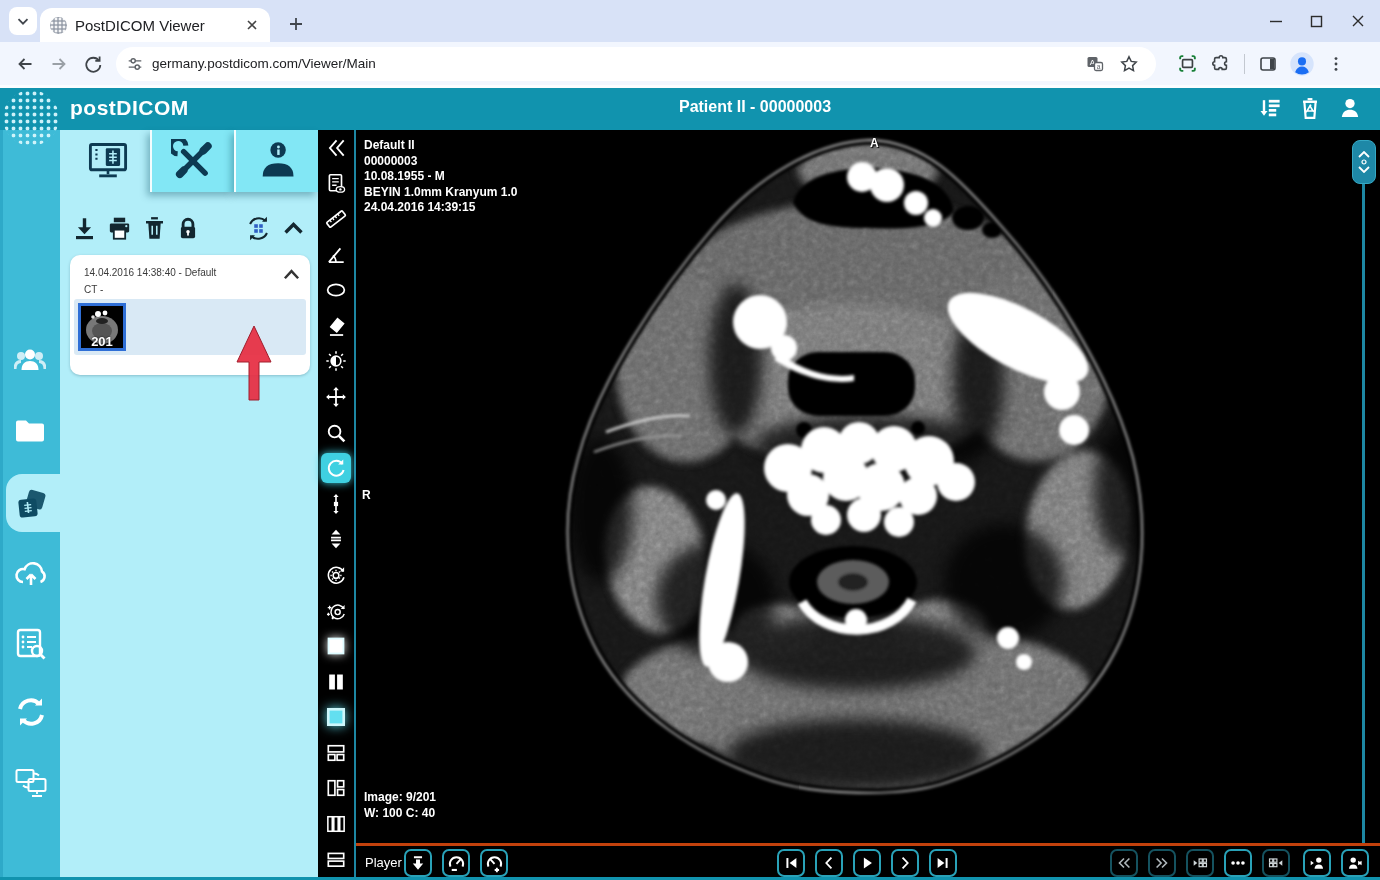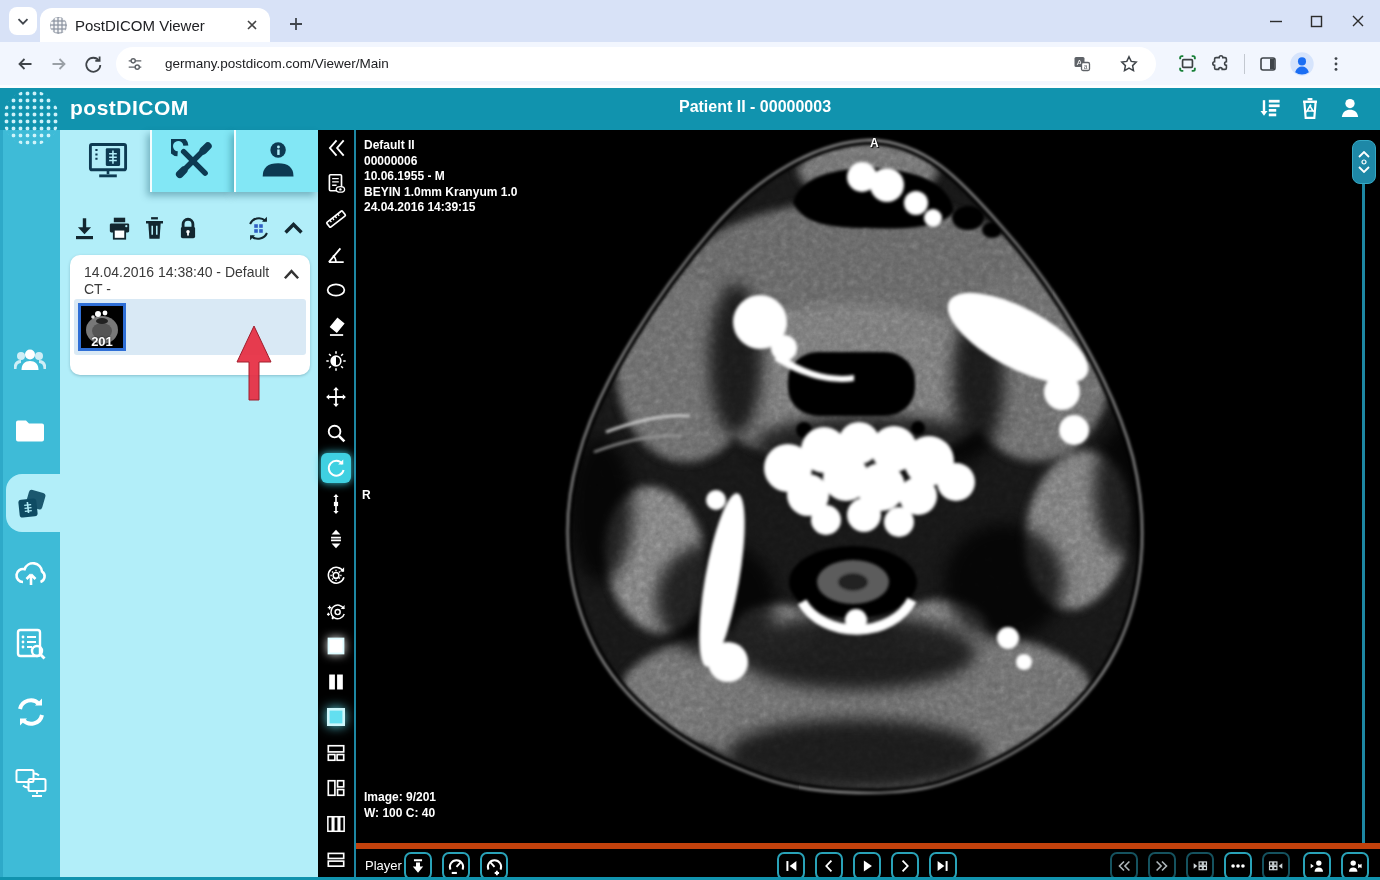--- a/index.html
+++ b/index.html
@@ -16,7 +16,7 @@
   .winctl{position:absolute;top:6px;width:40px;height:30px;display:flex;align-items:center;justify-content:center;}
   #toolbar{position:absolute;left:0;top:42px;width:1380px;height:43px;background:#f2f6fe;display:flex;align-items:center;}
   .bicon{width:34px;height:34px;display:flex;align-items:center;justify-content:center;border-radius:50%;flex:0 0 auto;}
-  #omnibox{width:1040px;height:34px;margin-left:6px;background:#fff;border-radius:17px;display:flex;align-items:center;padding:0 10px;gap:13px;}
+  #omnibox{width:1040px;height:34px;margin-left:6px;background:#fff;border-radius:17px;display:flex;align-items:center;padding:0 10px;}
   #omnibox .url{font-size:13.5px;color:#202124;margin-left:8px;flex:1;}
   
   #whitestrip{position:absolute;left:0;top:85px;width:1380px;height:3px;background:#fbfdff;}

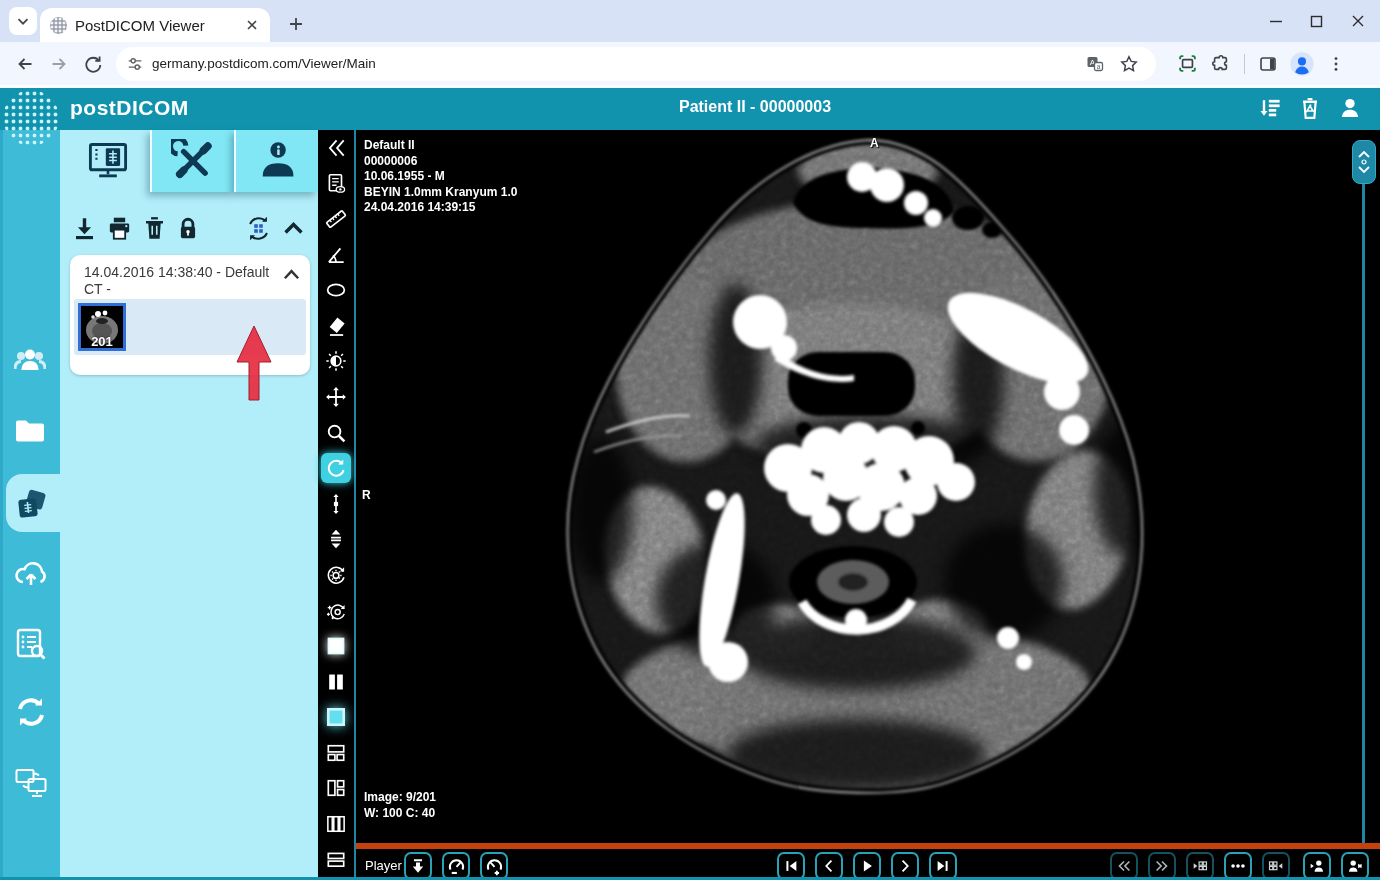--- a/index.html
+++ b/index.html
@@ -616,7 +616,7 @@
 
     <div class="ovl" id="ov-info">
       <div>Default II</div>
-      <div>00000006</div>
+      <div>00000003</div>
       <div>10.06.1955 - M</div>
       <div>BEYIN 1.0mm Kranyum 1.0</div>
       <div>24.04.2016 14:39:15</div>

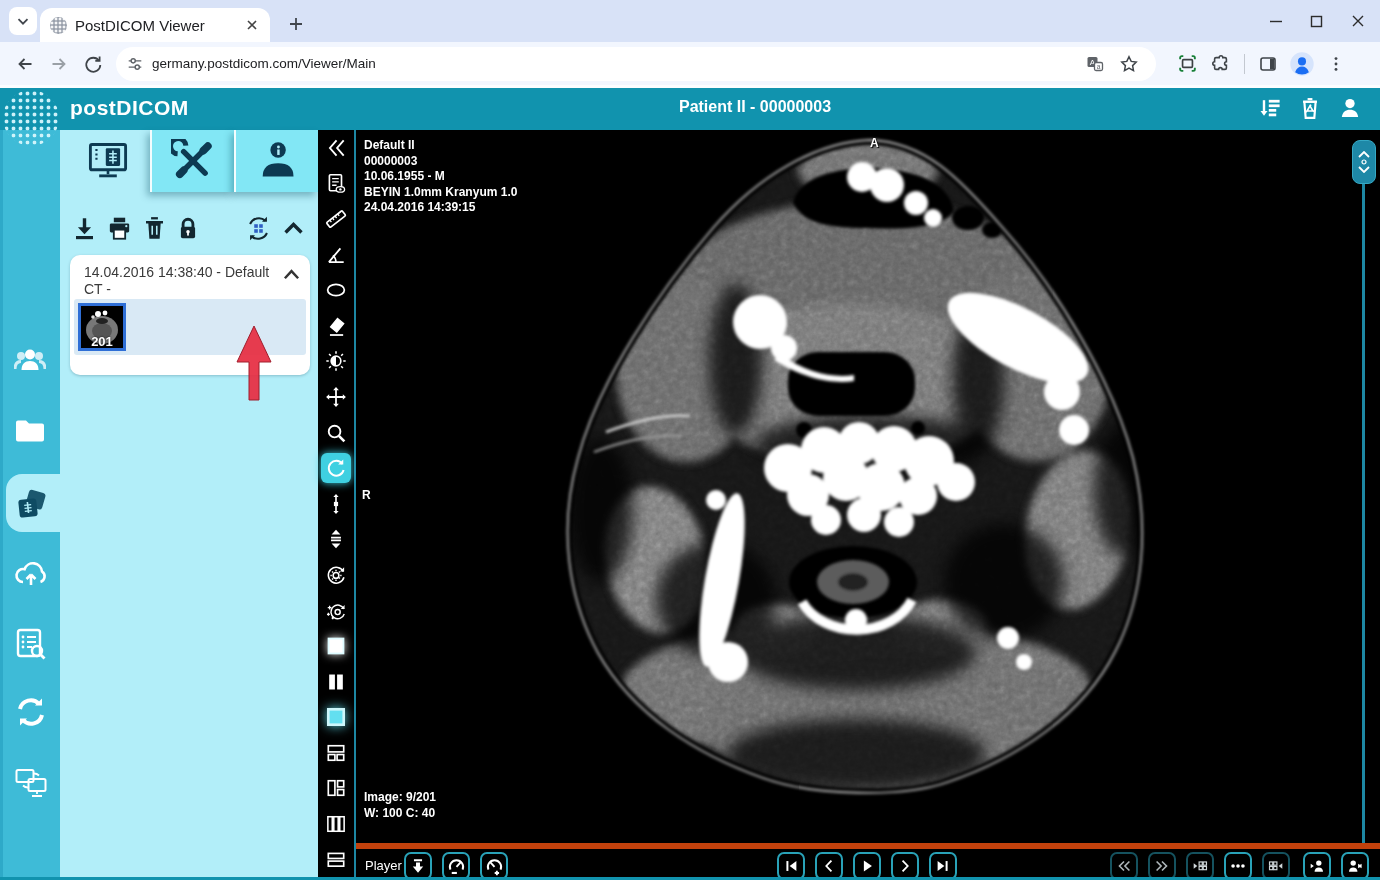--- a/index.html
+++ b/index.html
@@ -617,7 +617,7 @@
     <div class="ovl" id="ov-info">
       <div>Default II</div>
       <div>00000003</div>
-      <div>10.06.1955 - M</div>
+      <div>10.08.1955 - M</div>
       <div>BEYIN 1.0mm Kranyum 1.0</div>
       <div>24.04.2016 14:39:15</div>
     </div>

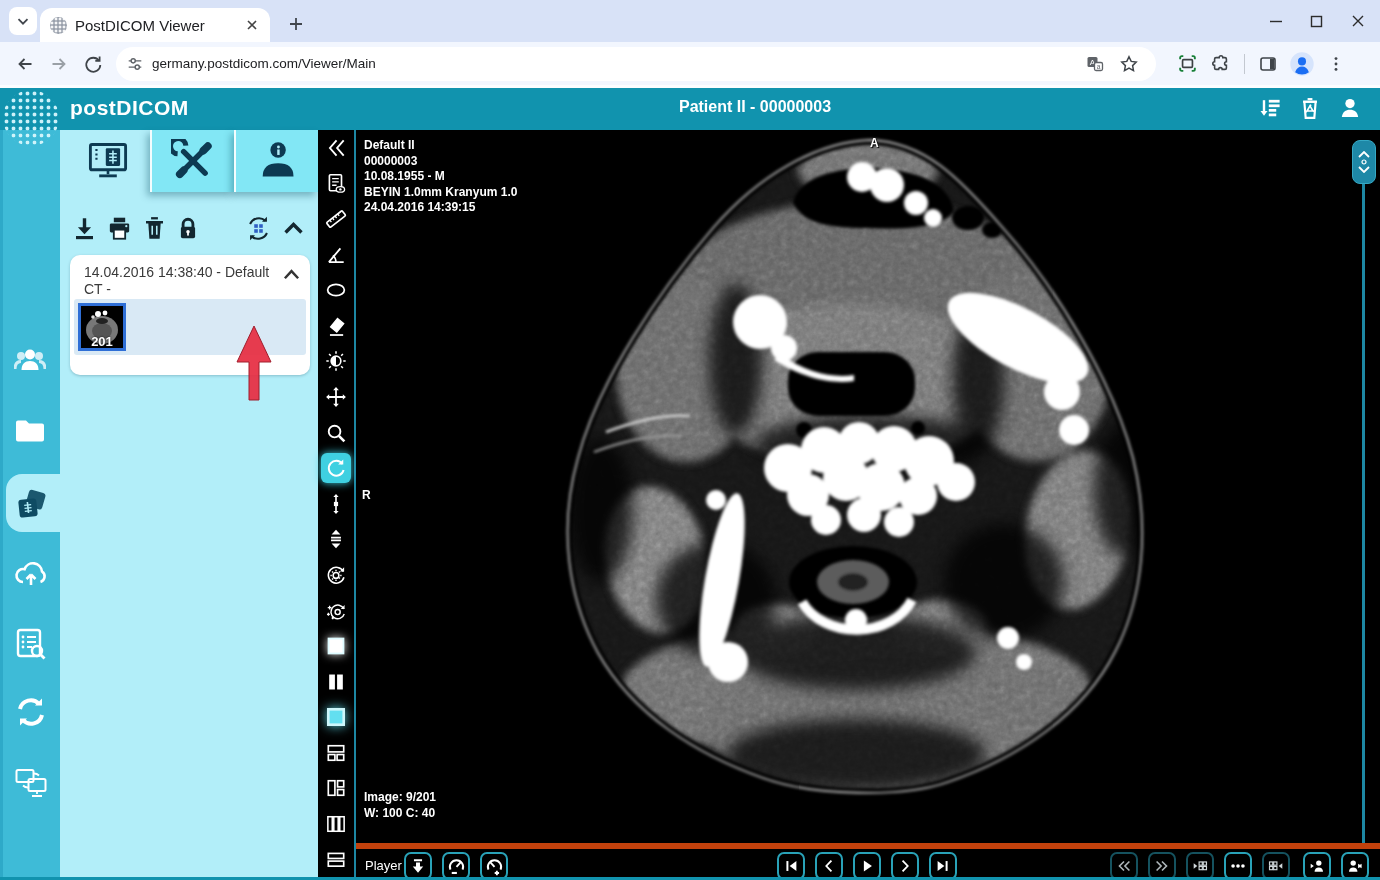--- a/index.html
+++ b/index.html
@@ -37,7 +37,7 @@
   #pactions{position:absolute;left:12px;top:84px;width:234px;height:28px;display:flex;align-items:center;gap:9px;}
   #pactions .gap{flex:1;}
   #series-card{position:absolute;left:10px;top:125px;width:240px;height:120px;background:#fff;border-radius:10px;box-shadow:0 1px 3px rgba(0,50,70,.25);}
-  #series-card .hdr{padding:9px 26px 4px 14px;font-size:14px;color:#3a3a3a;line-height:17px;}
+  #series-card .hdr{padding:9px 26px 4px 14px;font-size:10px;color:#3a3a3a;line-height:17px;}
   #series-card .chev{position:absolute;right:10px;top:12px;}
   #series-row{position:absolute;left:4px;right:4px;top:44px;height:56px;background:#d9e9f5;border-radius:3px;}
   #thumb{position:absolute;left:4px;top:4px;width:48px;height:48px;border:3px solid #2f6fd6;background:#000;}

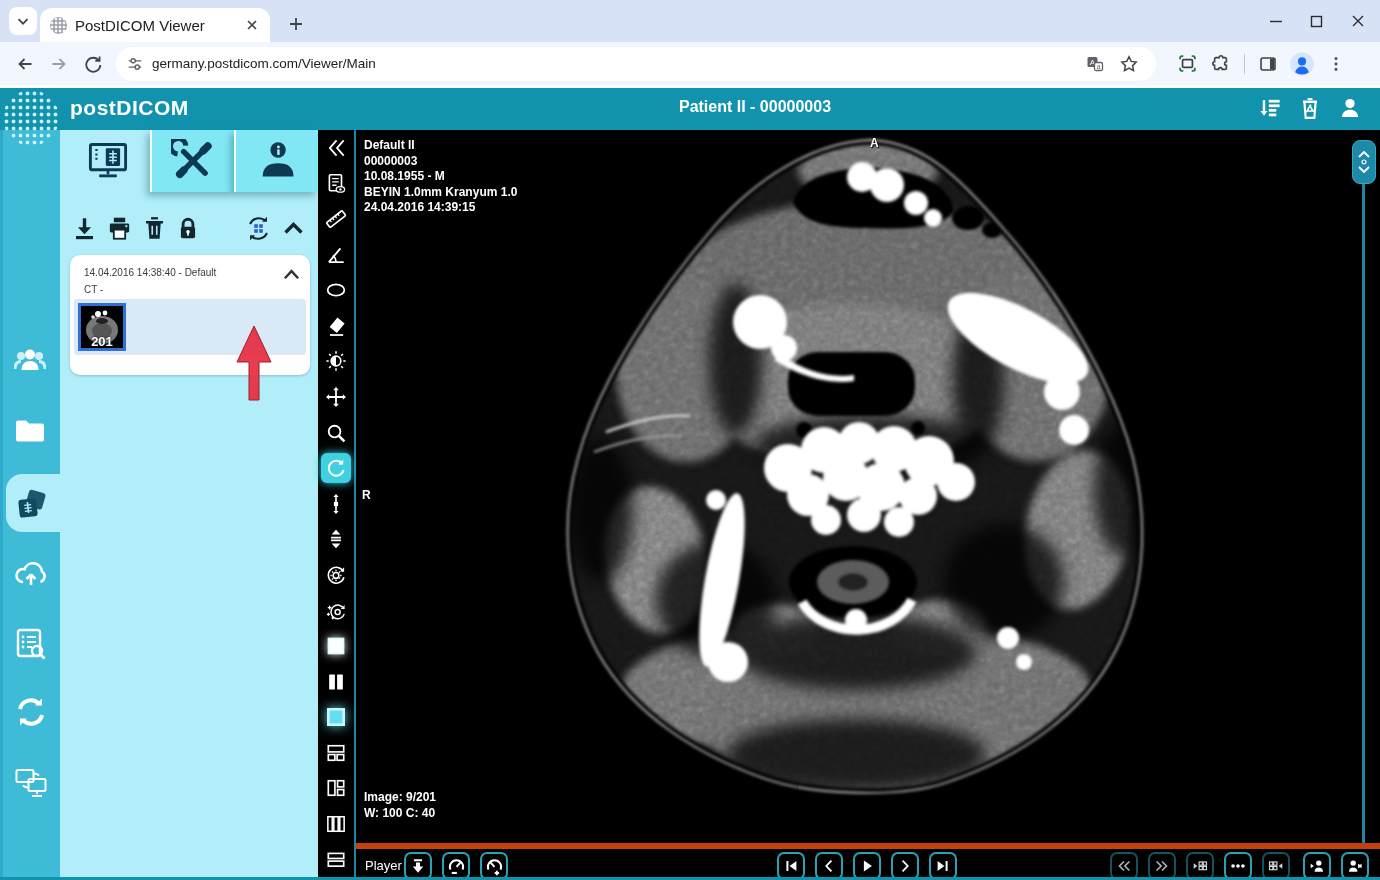--- a/index.html
+++ b/index.html
@@ -61,7 +61,7 @@
   #scroll-track{position:absolute;left:1006px;top:40px;width:3px;bottom:0;background:#1d87a3;}
   #scroll-thumb{position:absolute;left:996px;top:10px;width:24px;height:44px;background:#1e88a7;border:1px solid #35a8c4;border-radius:8px;display:flex;flex-direction:column;align-items:center;justify-content:center;gap:1px;}
   
-  #playerbar{position:absolute;left:356px;top:843px;width:1024px;height:34px;background:#000;border-top:6px solid #c2410c;}
+  #playerbar{position:absolute;left:356px;top:843px;width:1024px;height:34px;background:#000;border-top:3px solid #c2410c;}
   #player-label{position:absolute;left:9px;top:9px;color:#fff;font-size:13px;}
   .pb{position:absolute;top:3px;width:28px;height:28px;border:2px solid #29a2b8;border-radius:7px;background:#000;display:flex;align-items:center;justify-content:center;}
   .pb.dim{border-color:#15525f;}

